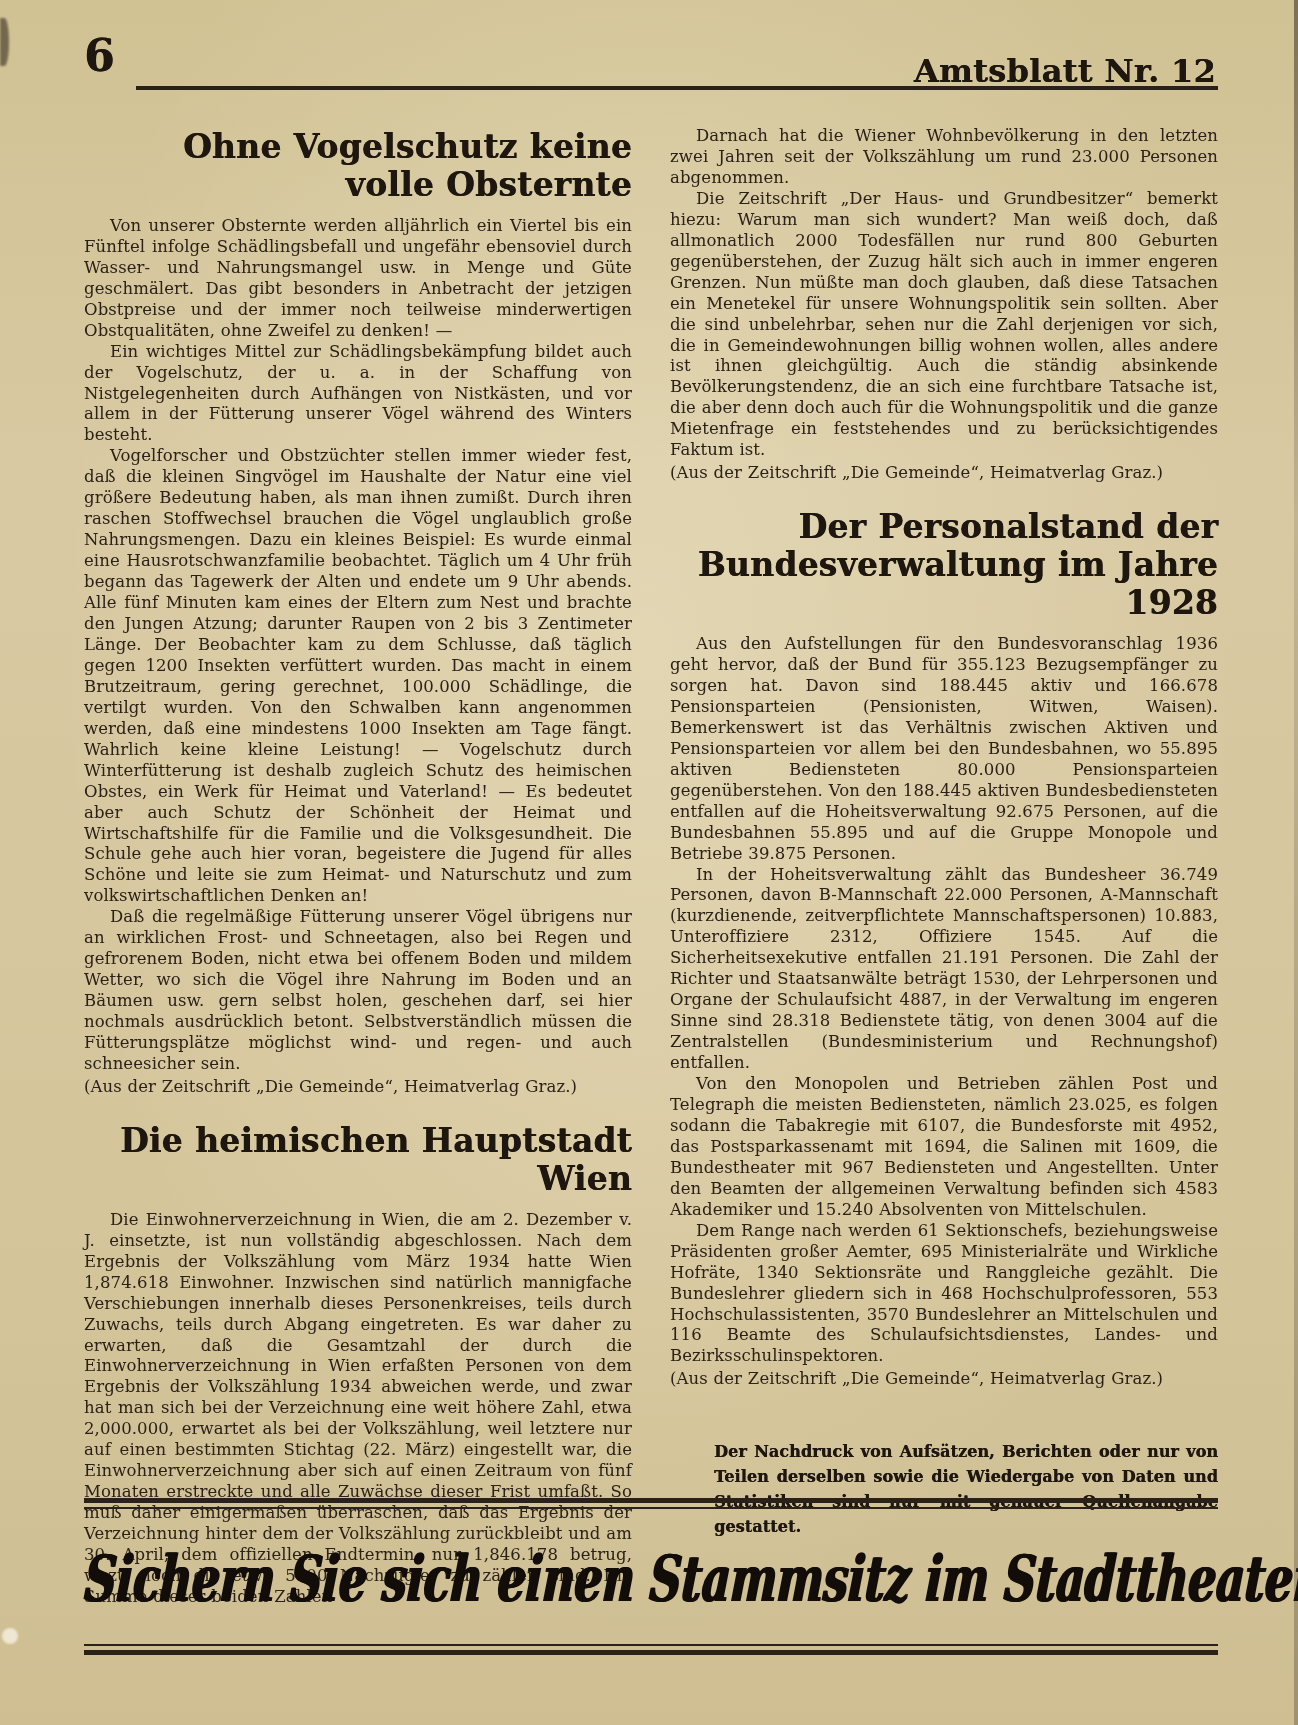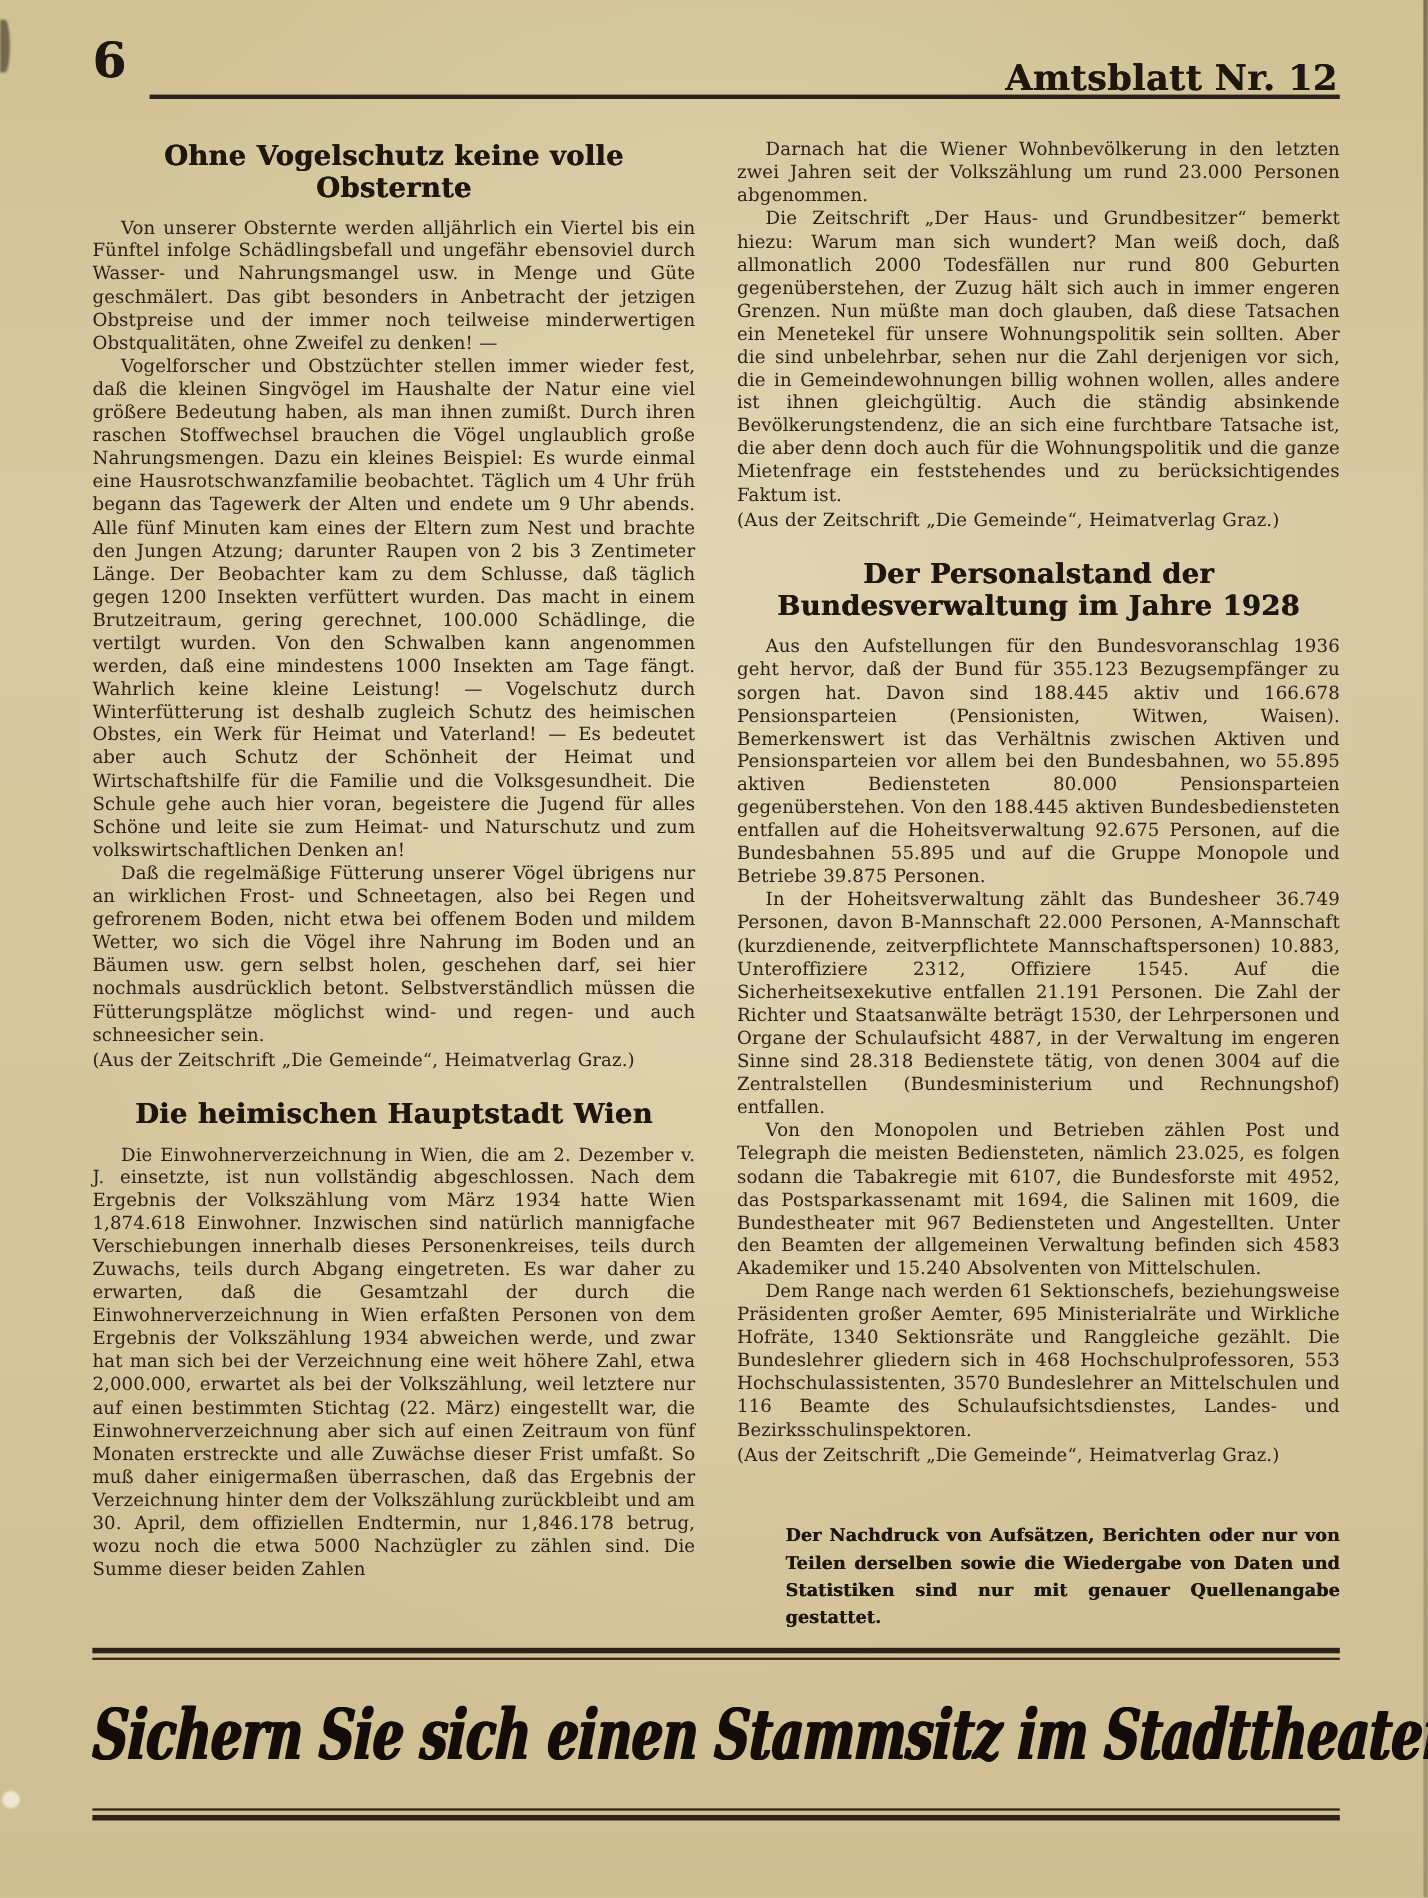--- a/index.html
+++ b/index.html
@@ -48,7 +48,7 @@
   .col p.no-indent{ text-indent:0; }
   .col p.source{ text-indent:0; margin-top:2px; }
   .article-title{
-    font-size:25px; line-height:1.15; font-weight:bold; text-align:center;
+    font-size:33px; line-height:1.15; font-weight:bold; text-align:right;
     margin:24px 0 12px; color:var(--heading-ink);
     letter-spacing:0.2px; text-shadow:0.5px 0 0 currentColor;
   }

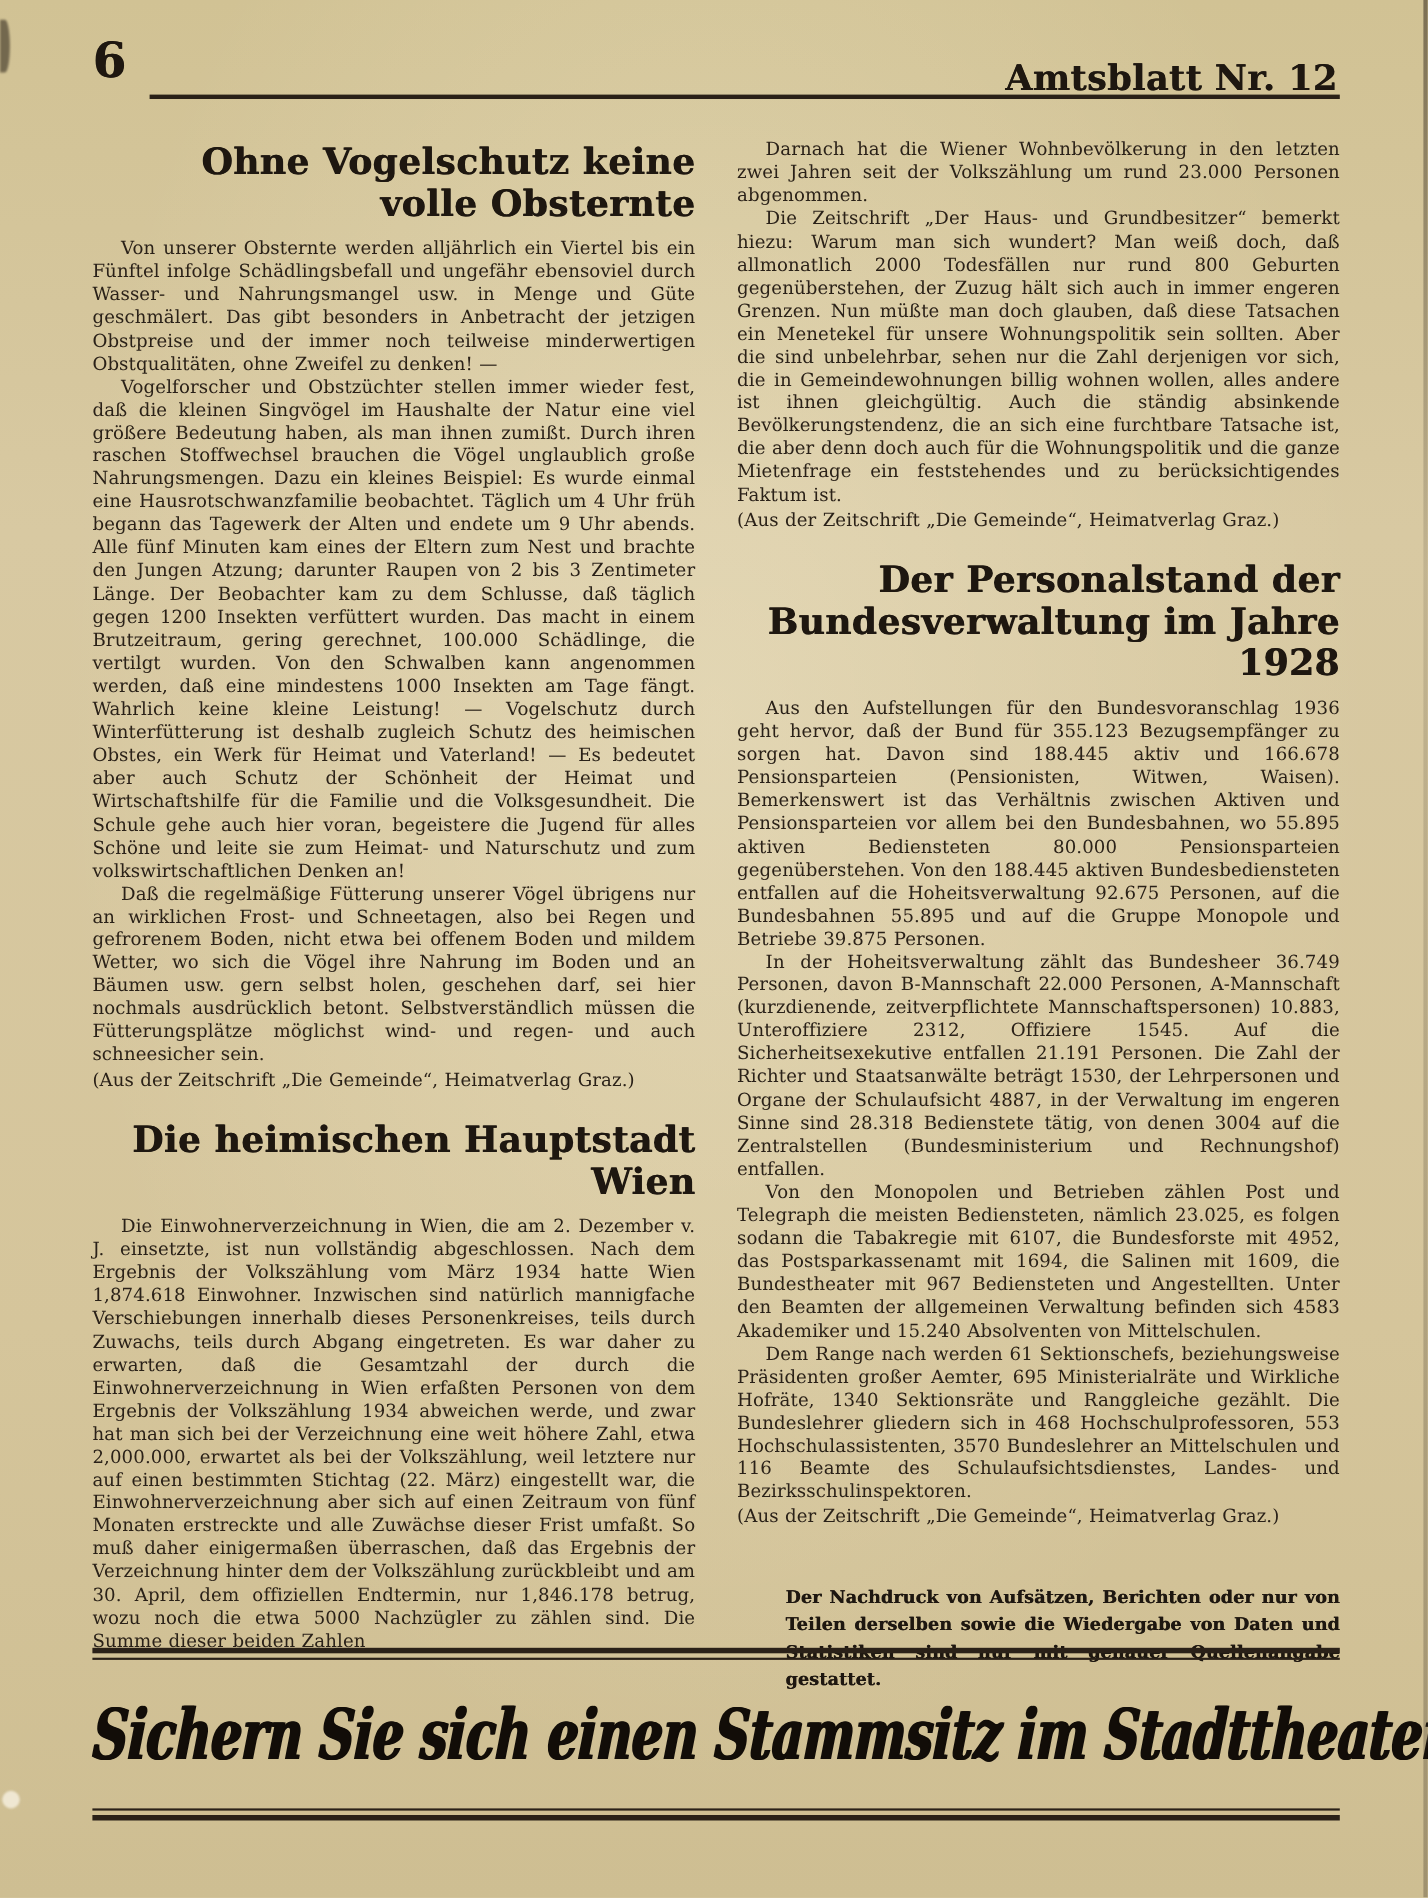--- a/index.html
+++ b/index.html
@@ -107,6 +107,7 @@
     <section class="col">
       <h2 class="article-title">Ohne Vogelschutz keine volle Obsternte</h2>
       <p>Von unserer Obsternte werden alljährlich ein Viertel bis ein Fünftel infolge Schädlingsbefall und ungefähr ebensoviel durch Wasser- und Nahrungsmangel usw. in Menge und Güte geschmälert. Das gibt besonders in Anbetracht der jetzigen Obstpreise und der immer noch teilweise minderwertigen Obstqualitäten, ohne Zweifel zu denken! —</p>
+      <p>Ein wichtiges Mittel zur Schädlingsbekämpfung bildet auch der Vogelschutz, der u. a. in der Schaffung von Nistgelegenheiten durch Aufhängen von Nistkästen, und vor allem in der Fütterung unserer Vögel während des Winters besteht.</p>
       <p>Vogelforscher und Obstzüchter stellen immer wieder fest, daß die kleinen Singvögel im Haushalte der Natur eine viel größere Bedeutung haben, als man ihnen zumißt. Durch ihren raschen Stoffwechsel brauchen die Vögel unglaublich große Nahrungsmengen. Dazu ein kleines Beispiel: Es wurde einmal eine Hausrotschwanzfamilie beobachtet. Täglich um 4 Uhr früh begann das Tagewerk der Alten und endete um 9 Uhr abends. Alle fünf Minuten kam eines der Eltern zum Nest und brachte den Jungen Atzung; darunter Raupen von 2 bis 3 Zentimeter Länge. Der Beobachter kam zu dem Schlusse, daß täglich gegen 1200 Insekten verfüttert wurden. Das macht in einem Brutzeitraum, gering gerechnet, 100.000 Schädlinge, die vertilgt wurden. Von den Schwalben kann angenommen werden, daß eine mindestens 1000 Insekten am Tage fängt. Wahrlich keine kleine Leistung! — Vogelschutz durch Winterfütterung ist deshalb zugleich Schutz des heimischen Obstes, ein Werk für Heimat und Vaterland! — Es bedeutet aber auch Schutz der Schönheit der Heimat und Wirtschaftshilfe für die Familie und die Volksgesundheit. Die Schule gehe auch hier voran, begeistere die Jugend für alles Schöne und leite sie zum Heimat- und Naturschutz und zum volkswirtschaftlichen Denken an!</p>
       <p>Daß die regelmäßige Fütterung unserer Vögel übrigens nur an wirklichen Frost- und Schneetagen, also bei Regen und gefrorenem Boden, nicht etwa bei offenem Boden und mildem Wetter, wo sich die Vögel ihre Nahrung im Boden und an Bäumen usw. gern selbst holen, geschehen darf, sei hier nochmals ausdrücklich betont. Selbstverständlich müssen die Fütterungsplätze möglichst wind- und regen- und auch schneesicher sein.</p>
       <p class="source">(Aus der Zeitschrift „Die Gemeinde“, Heimatverlag Graz.)</p>

